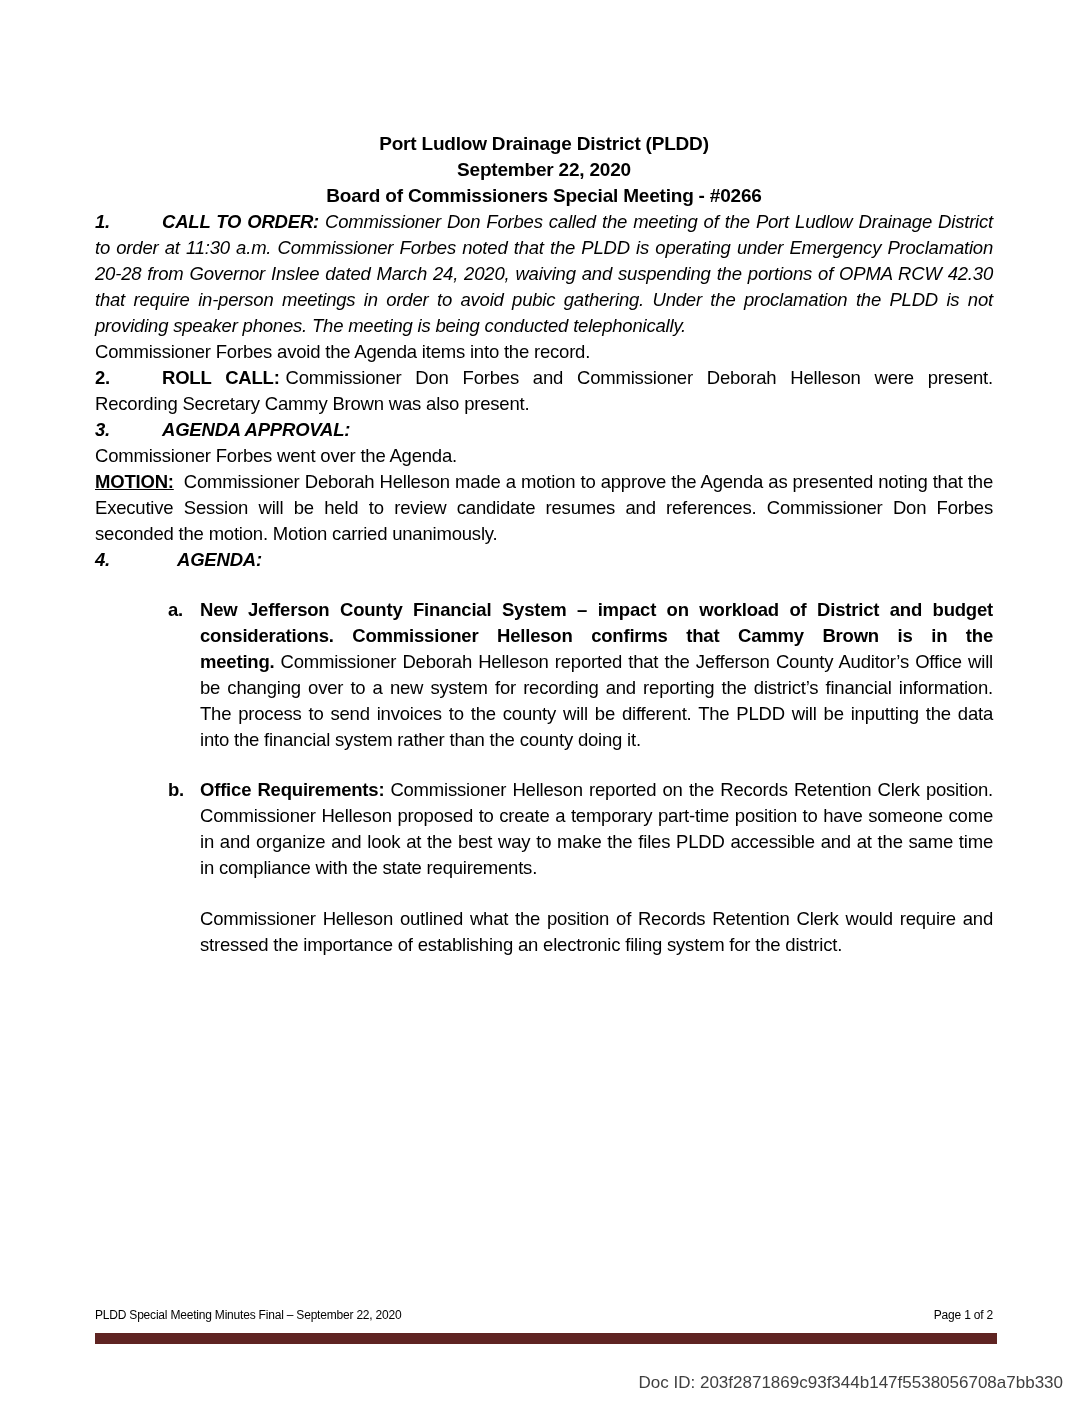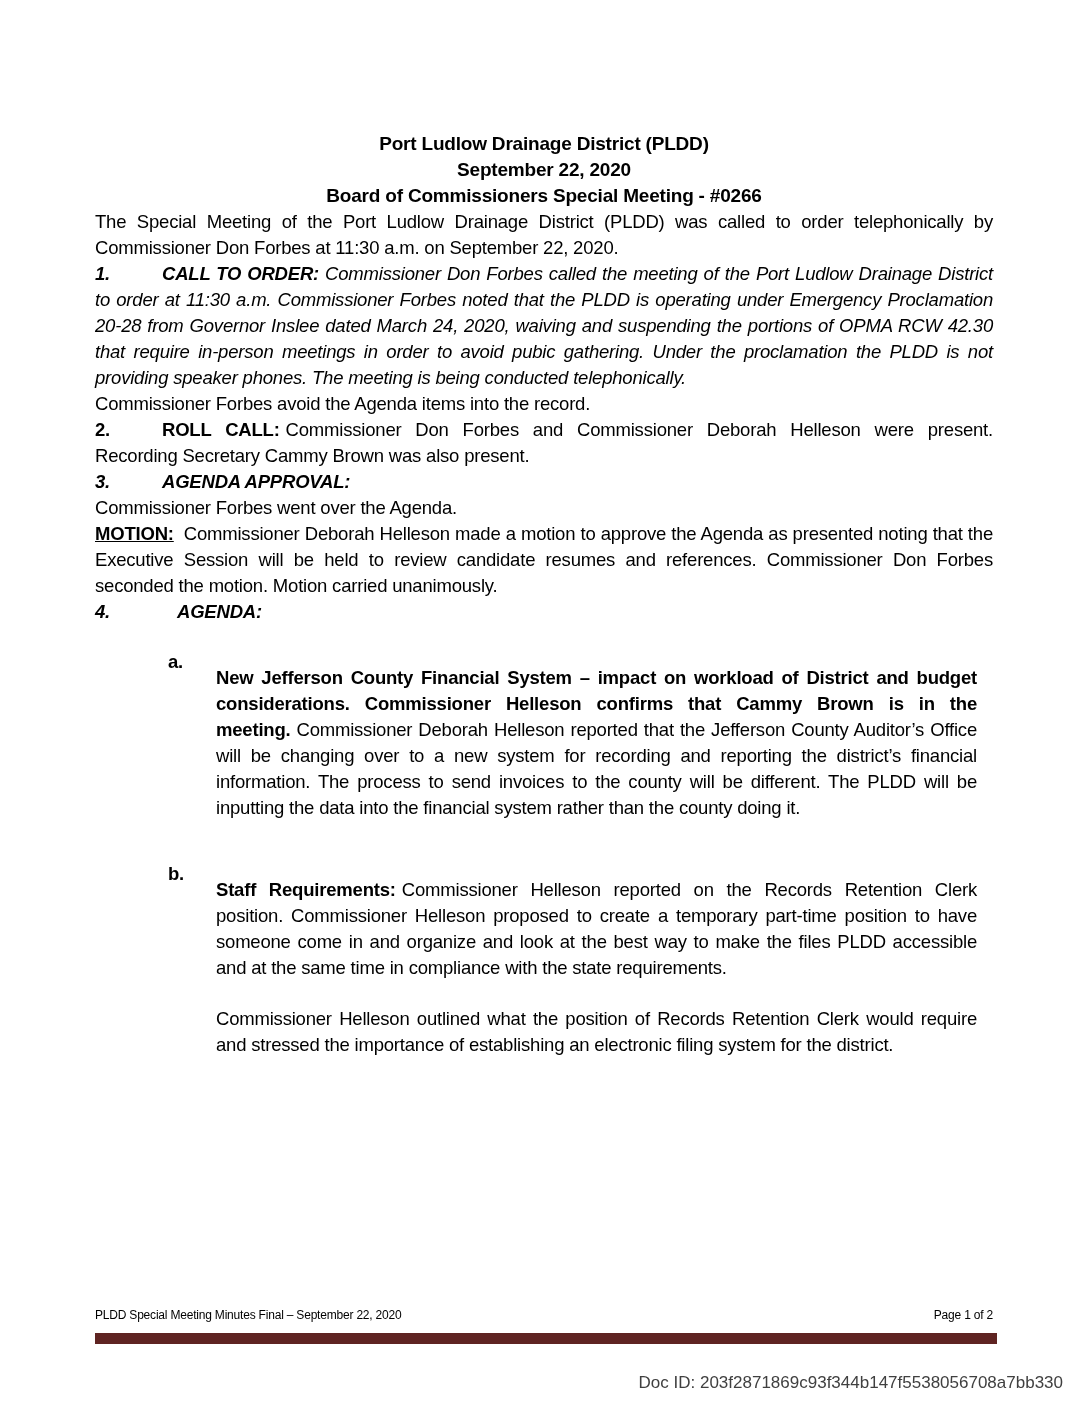--- a/index.html
+++ b/index.html
@@ -80,7 +80,6 @@
       <div>Board of Commissioners Special Meeting - #0266</div>
     </div>
 
-    <p class="para mt-intro">The Special Meeting of the Port Ludlow Drainage District (PLDD) was called to order telephonically by Commissioner Don Forbes at 11:30 a.m. on September 22, 2020.</p>
 
     <p class="para mt-sec"><span class="num">1.</span><span class="runin-bold">CALL TO ORDER:</span><span>Commissioner Don Forbes called the meeting of the Port Ludlow Drainage District to order at 11:30 a.m. Commissioner Forbes noted that the PLDD is operating under Emergency Proclamation 20-28 from Governor Inslee dated March 24, 2020, waiving and suspending the portions of OPMA RCW 42.30 that require in-person meetings in order to avoid pubic gathering. Under the proclamation the PLDD is not providing speaker phones. The meeting is being conducted telephonically.</span></p>
 

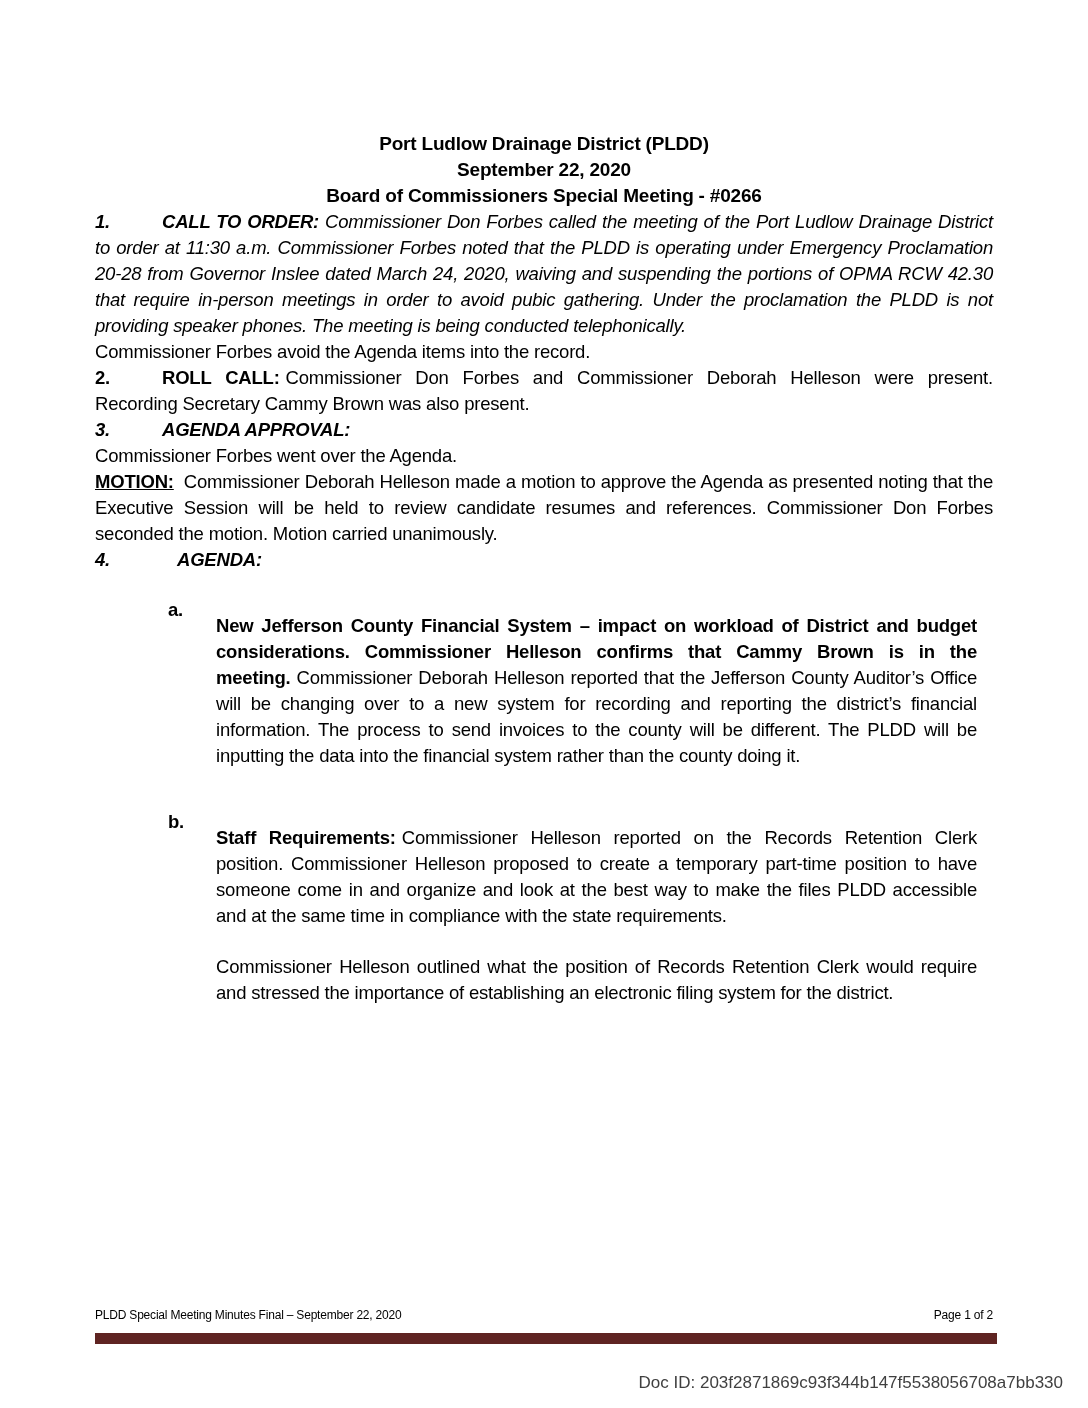--- a/index.html
+++ b/index.html
@@ -48,7 +48,7 @@
     letter-spacing:-0.2px;
   }
   .li-body{flex:1 1 auto;min-width:0;}
-  .li-body p.para{margin:16px;}
+  .li-body p.para{margin:0;}
   .li-body p.para + p.para{margin-top:25px;}
   .footer-row{
     position:absolute;

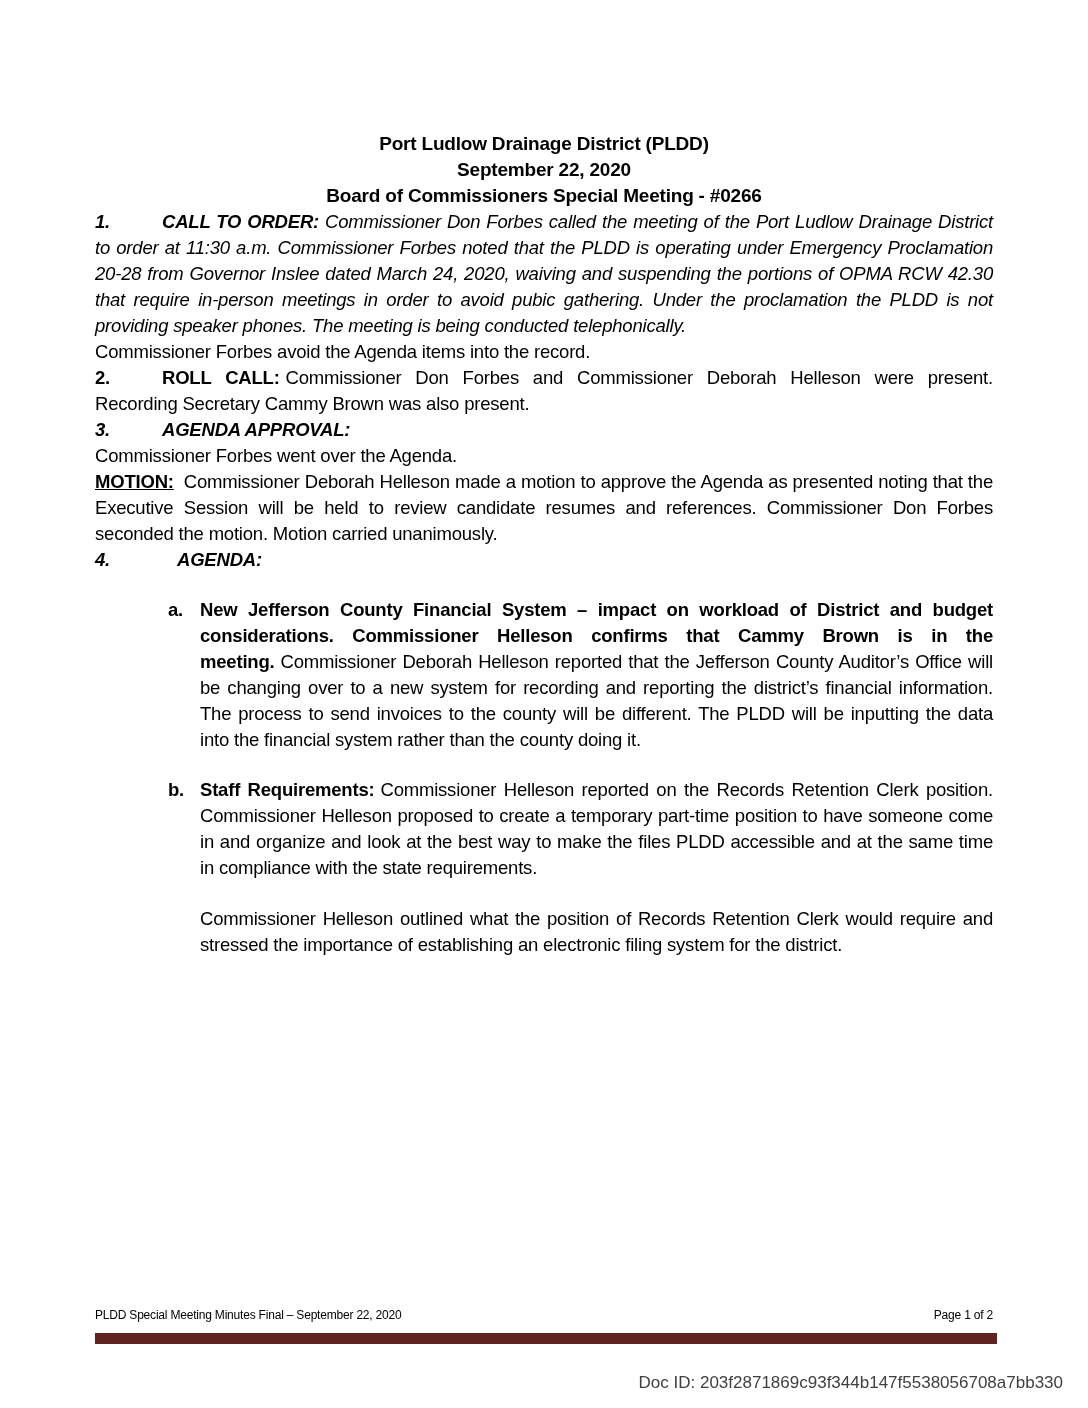--- a/index.html
+++ b/index.html
@@ -105,7 +105,7 @@
     <div class="list-item">
       <span class="li-marker">b.</span>
       <div class="li-body">
-        <p class="para"><span class="runin-bold">Staff Requirements:</span><span>Commissioner Helleson reported on the Records Retention Clerk position. Commissioner Helleson proposed to create a temporary part-time position to have someone come in and organize and look at the best way to make the files PLDD accessible and at the same time in compliance with the state requirements.</span></p>
+        <p class="para"><span class="runin-bold">Office Requirements:</span><span>Commissioner Helleson reported on the Records Retention Clerk position. Commissioner Helleson proposed to create a temporary part-time position to have someone come in and organize and look at the best way to make the files PLDD accessible and at the same time in compliance with the state requirements.</span></p>
         <p class="para">Commissioner Helleson outlined what the position of Records Retention Clerk would require and stressed the importance of establishing an electronic filing system for the district.</p>
       </div>
     </div>

